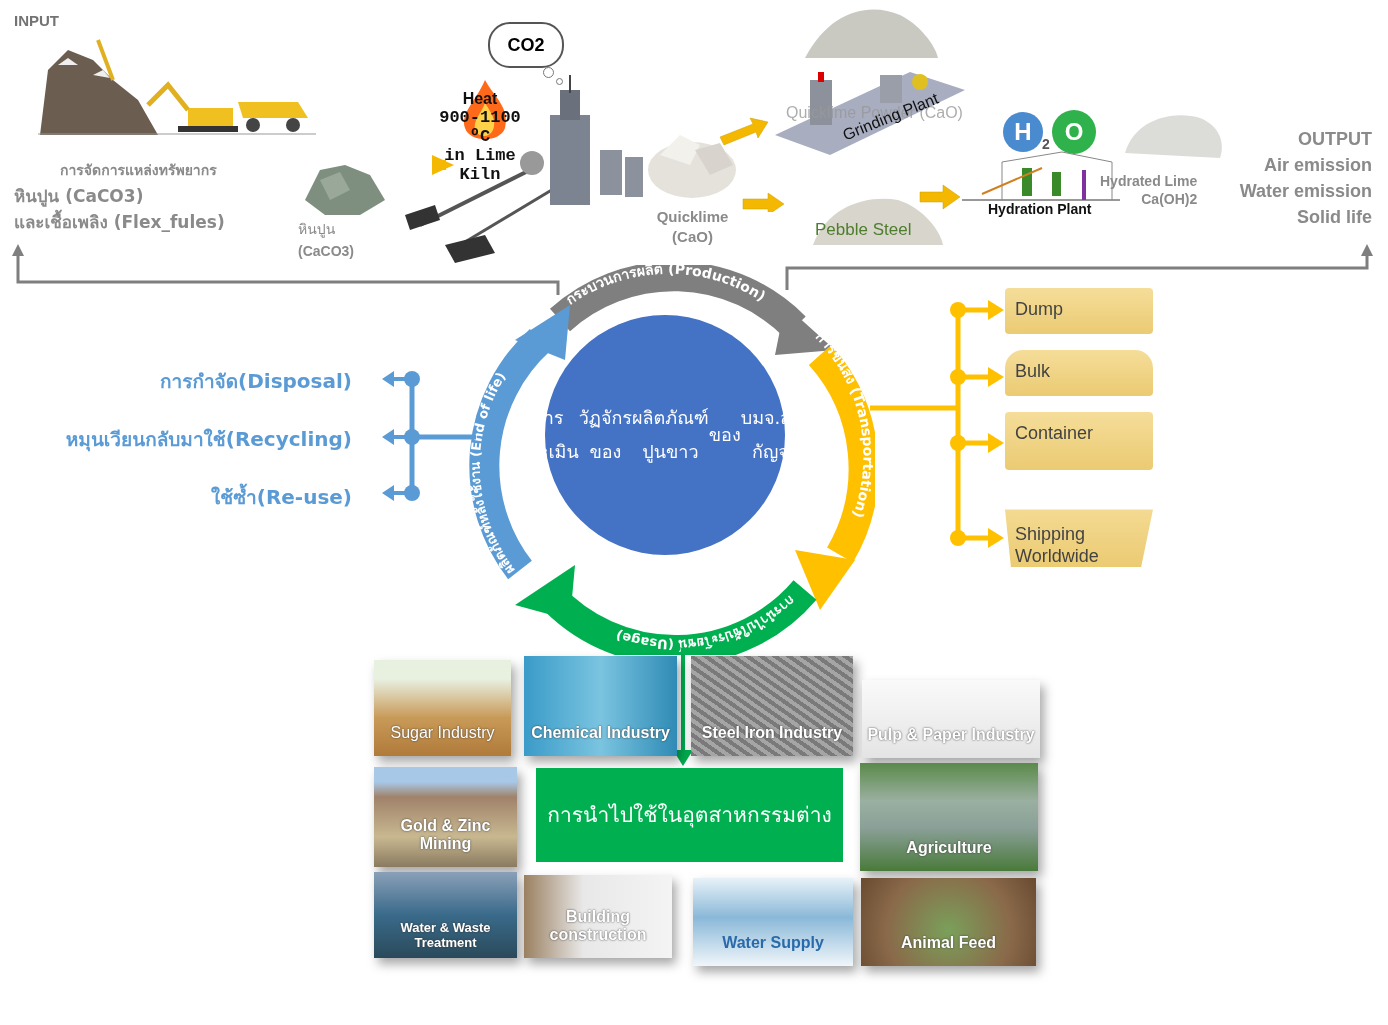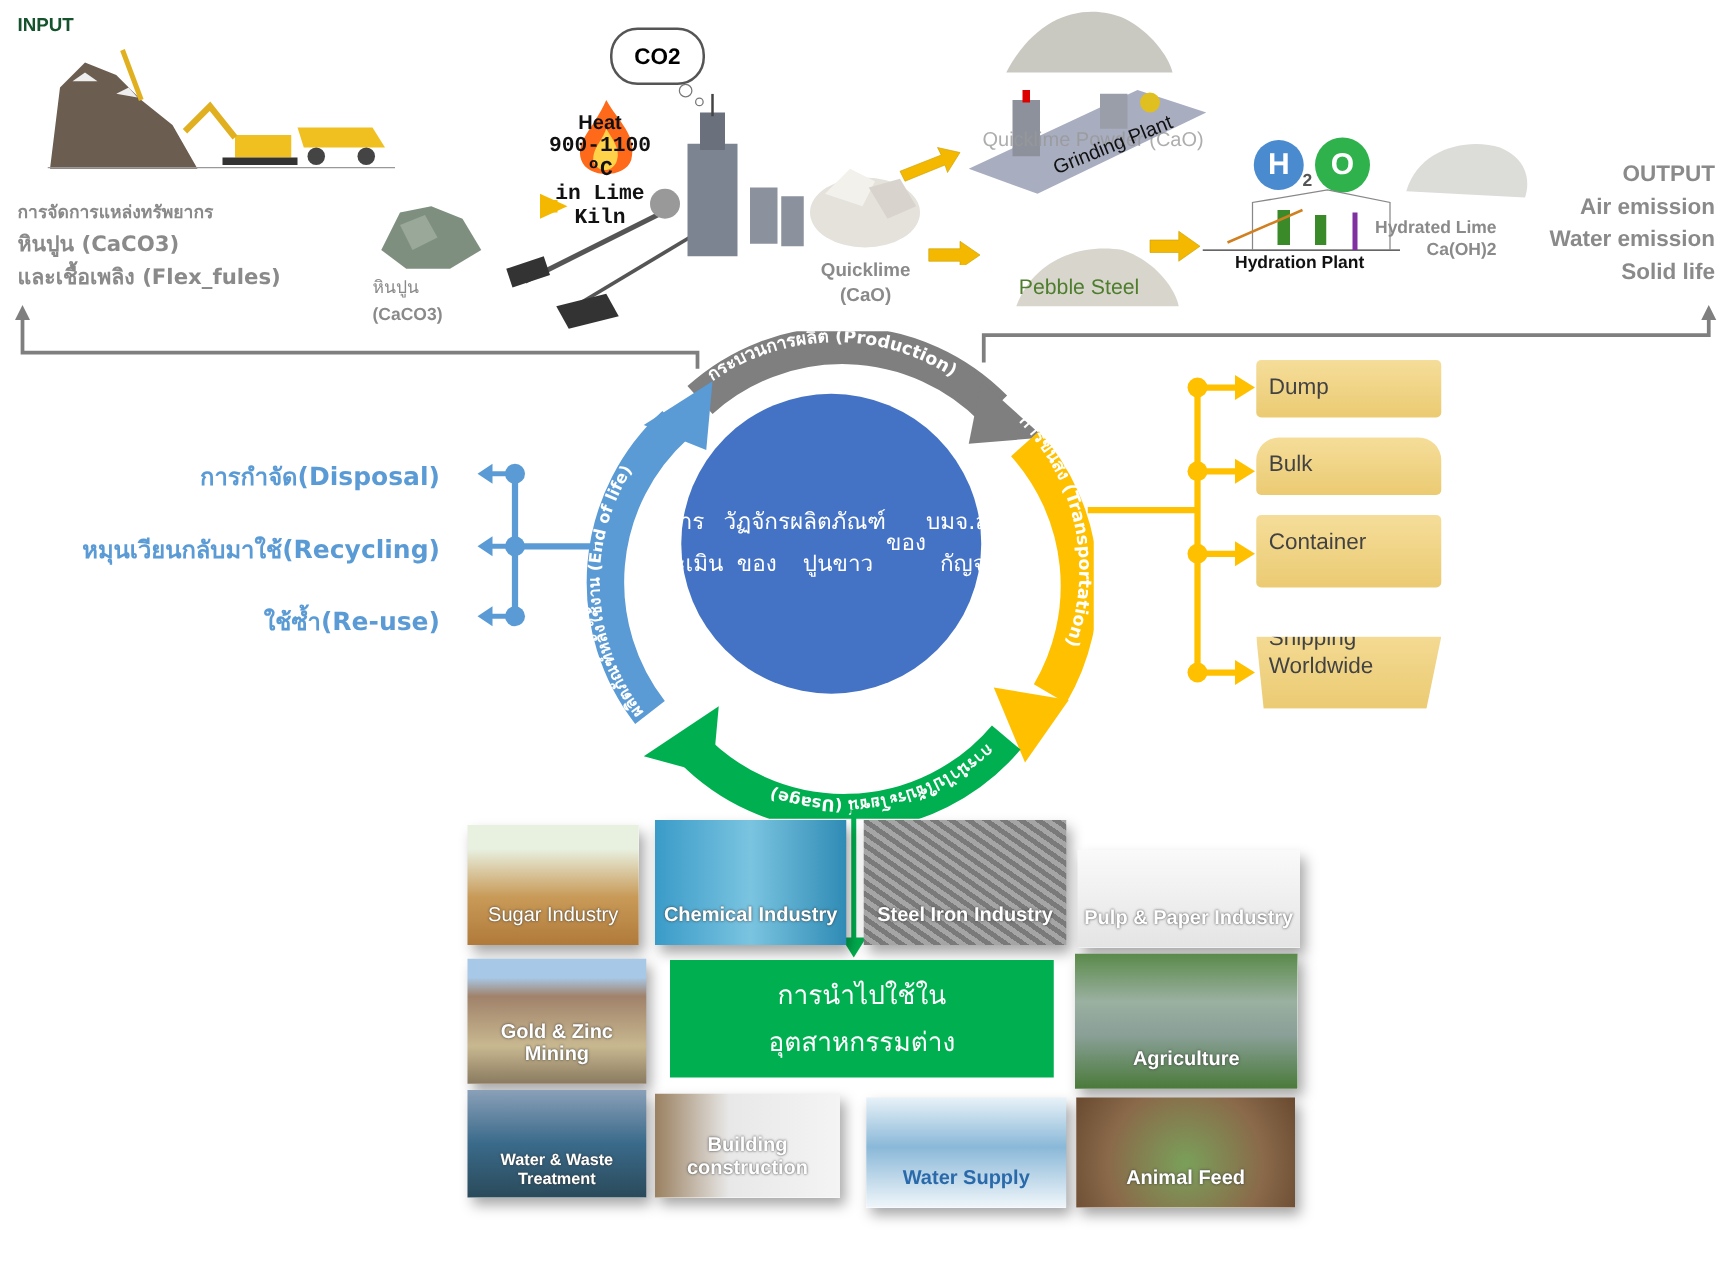--- a/index.html
+++ b/index.html
@@ -5,7 +5,7 @@
   html,body{margin:0;padding:0;background:#fff;}
   body{width:1388px;height:1025px;position:relative;overflow:hidden;font-family:"DejaVu Sans","Liberation Sans",sans-serif;}
   .abs{position:absolute;}
-  .input-title{left:14px;top:12px;font-size:15px;font-weight:bold;color:#14532d;font-family:"Liberation Sans",sans-serif;}
+  .input-title{left:14px;top:12px;font-size:15px;font-weight:bold;color:#737373;font-family:"Liberation Sans",sans-serif;}
   .res-lines{left:14px;top:157px;color:#8a8a8a;font-weight:bold;line-height:26px;}
   .res-lines div:first-child{font-size:14px;}
   .res-lines div{font-size:17px;}

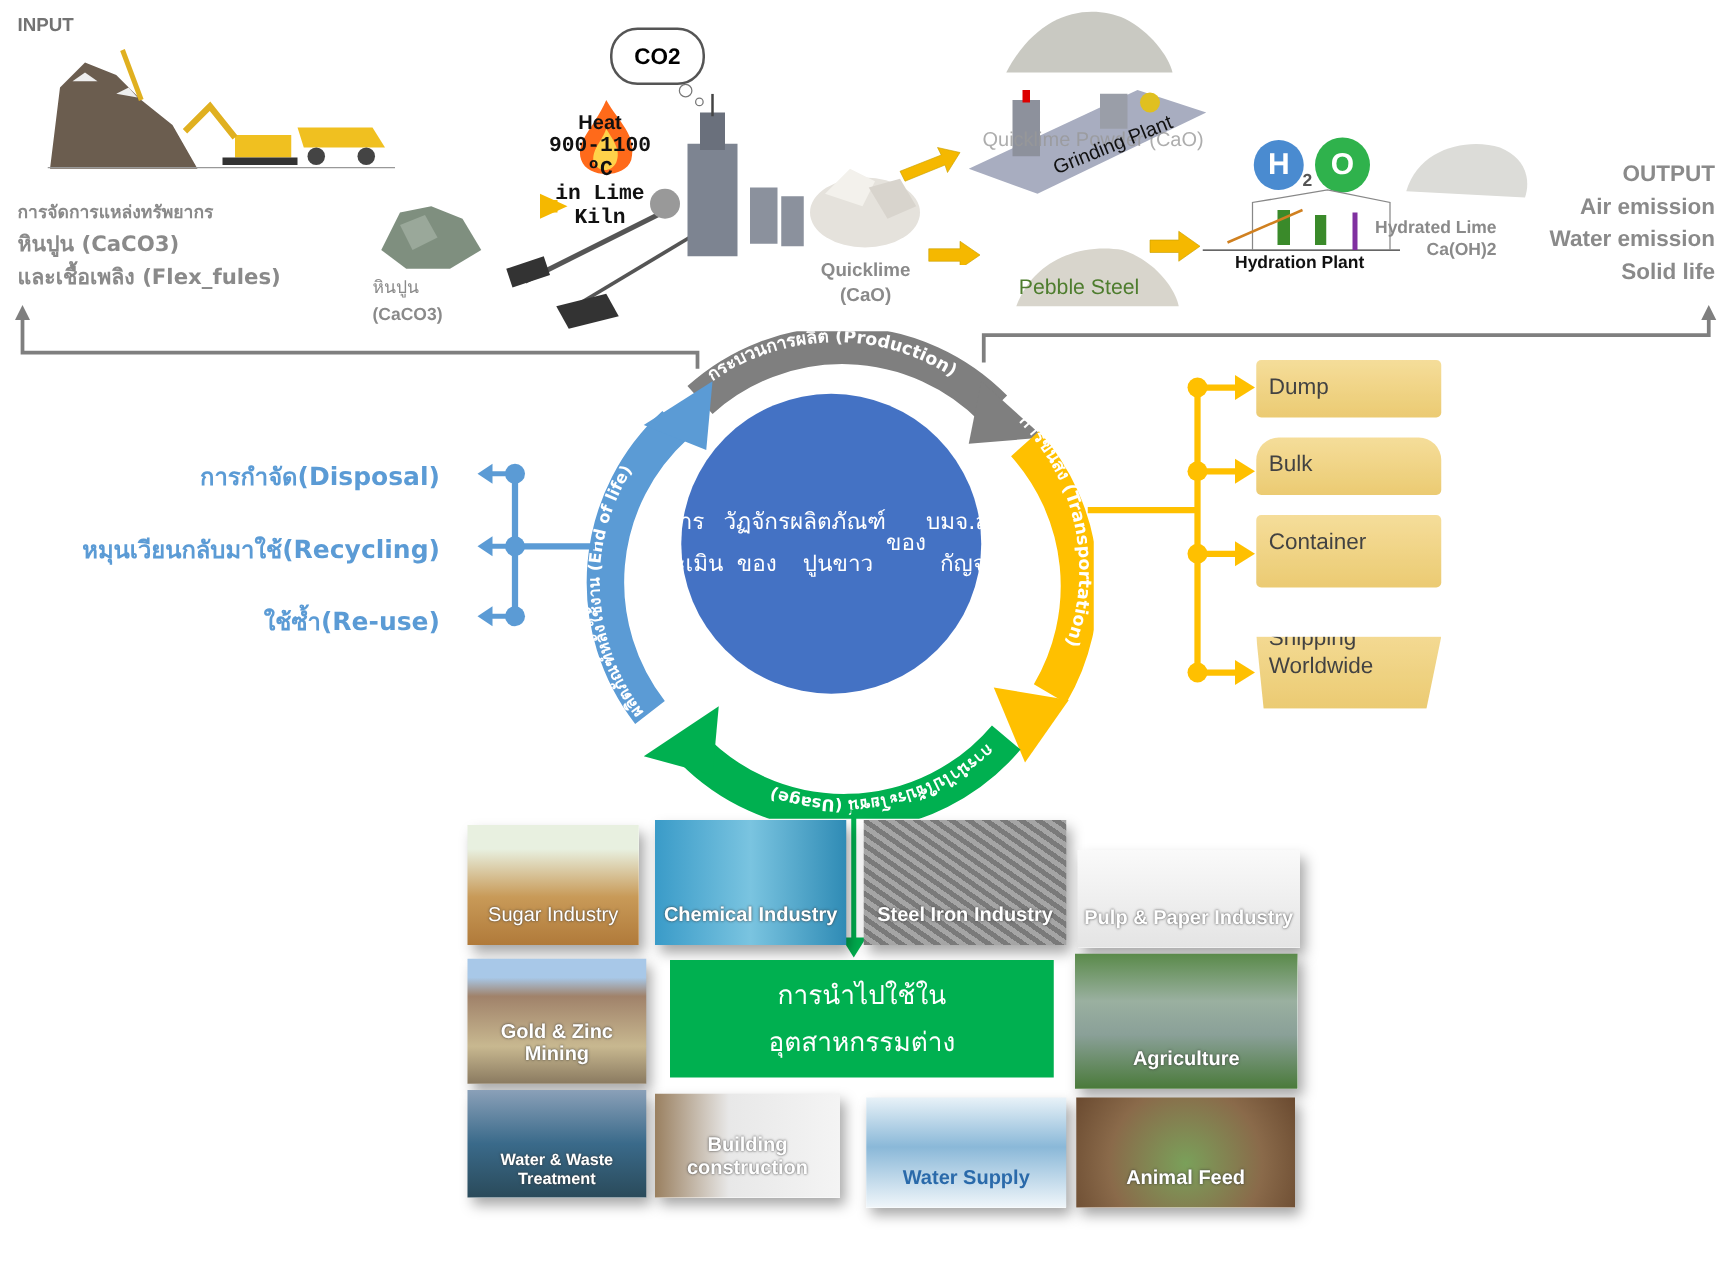--- a/index.html
+++ b/index.html
@@ -7,7 +7,7 @@
   .abs{position:absolute;}
   .input-title{left:14px;top:12px;font-size:15px;font-weight:bold;color:#737373;font-family:"Liberation Sans",sans-serif;}
   .res-lines{left:14px;top:157px;color:#8a8a8a;font-weight:bold;line-height:26px;}
-  .res-lines div:first-child{font-size:14px;}
+  .res-lines div:first-child{font-size:14px;margin-left:46px;}
   .res-lines div{font-size:17px;}
   .lbl{font-family:"Liberation Sans",sans-serif;font-weight:bold;color:#8a8a8a;text-align:center;}
   .heat{left:430px;top:90px;width:100px;text-align:center;font-family:"Liberation Sans",sans-serif;font-weight:bold;color:#111;}

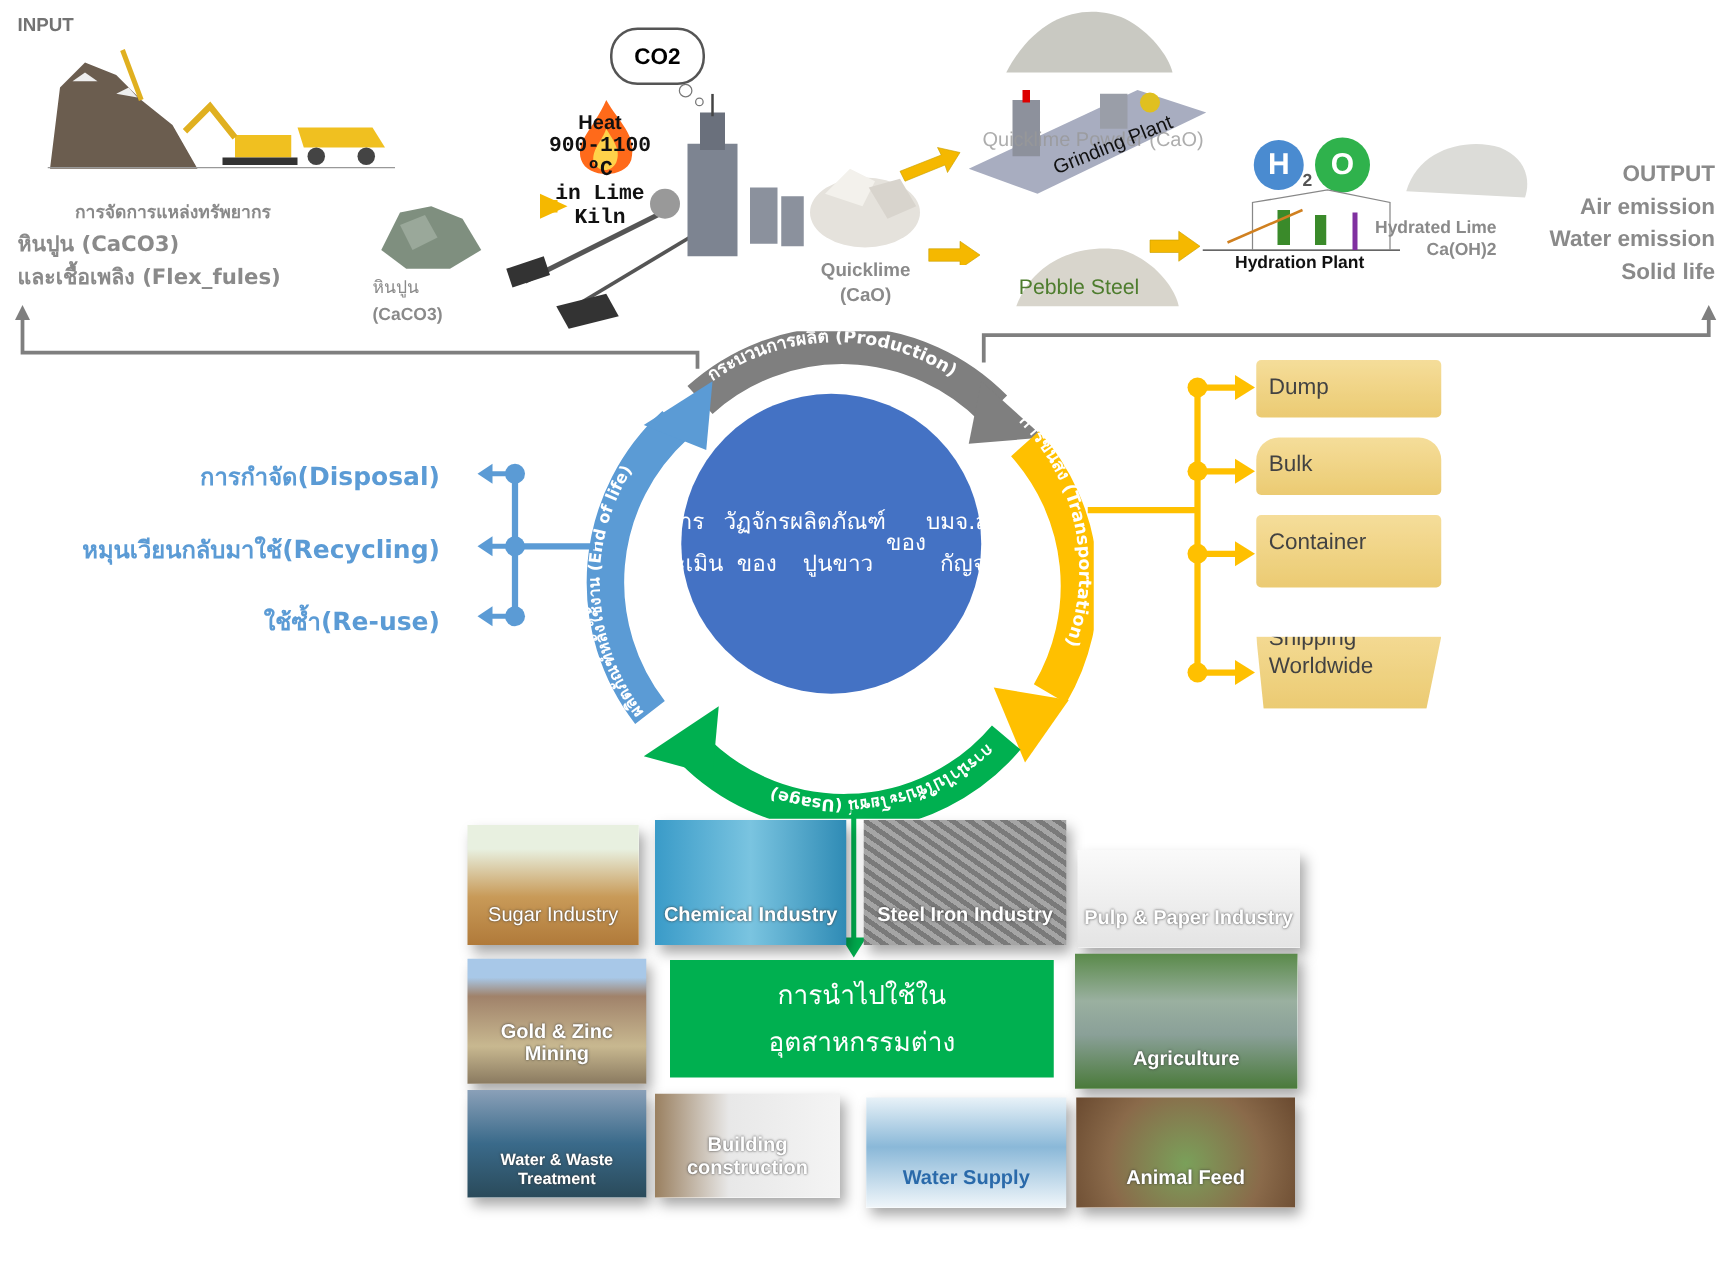--- a/index.html
+++ b/index.html
@@ -253,7 +253,7 @@
     <span class="truck-label">Container</span>
   </div>
 <div class="abs truck" style="top:495px;height:72px;clip-path:polygon(0 20%,100% 20%,92% 100%,4% 100%)">
-    <span class="truck-label" style="top:4px;width:120px">Shipping Worldwide</span>
+    <span class="truck-label" style="top:28px;width:120px">Shipping Worldwide</span>
   </div>
 
 <div class="abs" style="left:681px;top:648px;width:4px;height:105px;background:#00b050"></div>

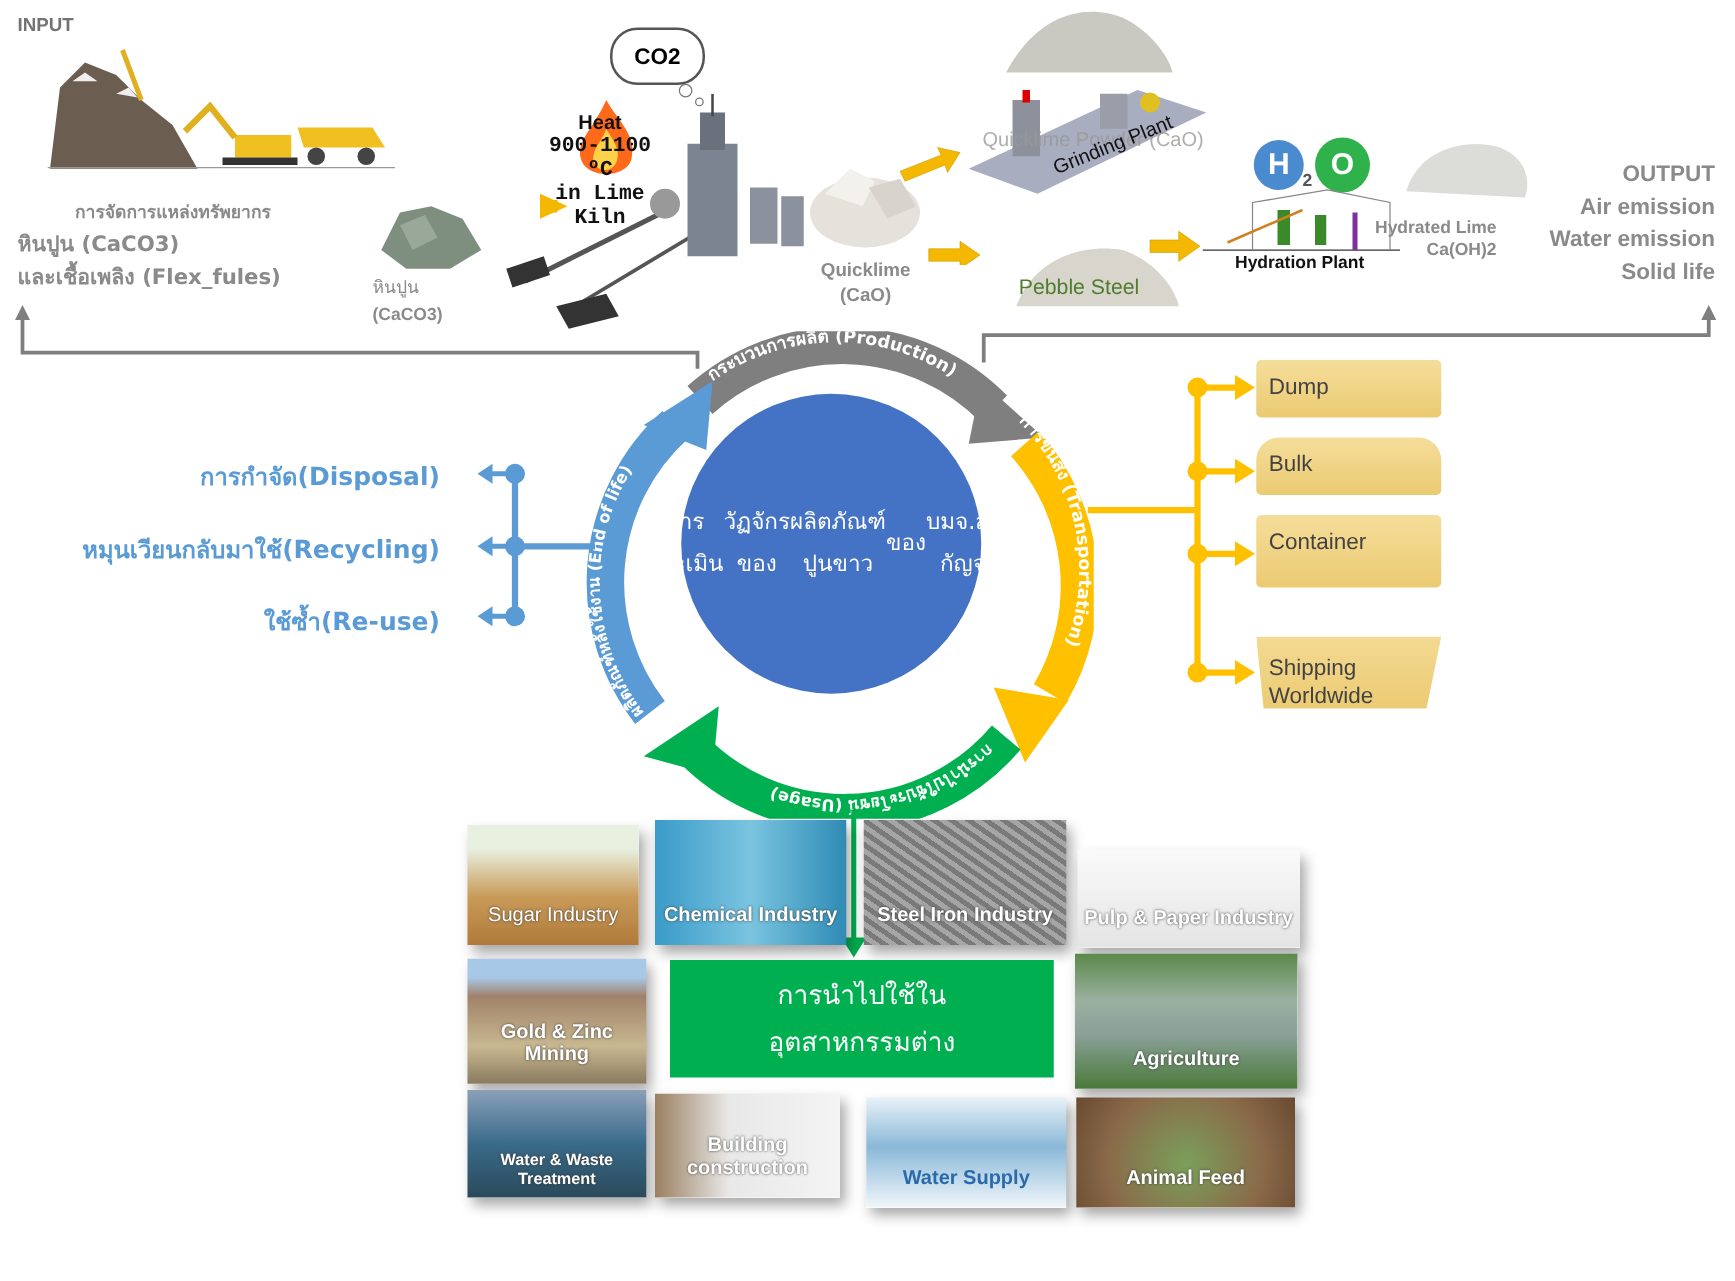--- a/index.html
+++ b/index.html
@@ -26,7 +26,7 @@
   .truck-label{font-family:"Liberation Sans",sans-serif;font-size:18px;color:#222;position:absolute;left:10px;top:10px;line-height:22px;}
   .ind{position:absolute;overflow:hidden;box-shadow:4px 6px 10px rgba(0,0,0,.35);}
   .ind span{position:absolute;left:0;right:0;text-align:center;font-family:"Liberation Sans",sans-serif;font-weight:bold;font-size:16px;color:#fff;text-shadow:0 0 2px #333;}
-  .green-box{left:536px;top:768px;width:307px;height:94px;background:#00b050;color:#fff;font-size:21px;line-height:38px;display:flex;flex-direction:column;align-items:center;justify-content:center;text-align:center;}
+  .green-box{left:536px;top:768px;width:307px;height:94px;background:#00b050;color:#fff;font-size:21px;line-height:38px;display:flex;flex-direction:row;align-items:center;justify-content:center;text-align:center;}
   .arrow-y{width:0;height:0;border-top:10px solid transparent;border-bottom:10px solid transparent;border-left:22px solid #f5b800;}
 </style>
 </head>

